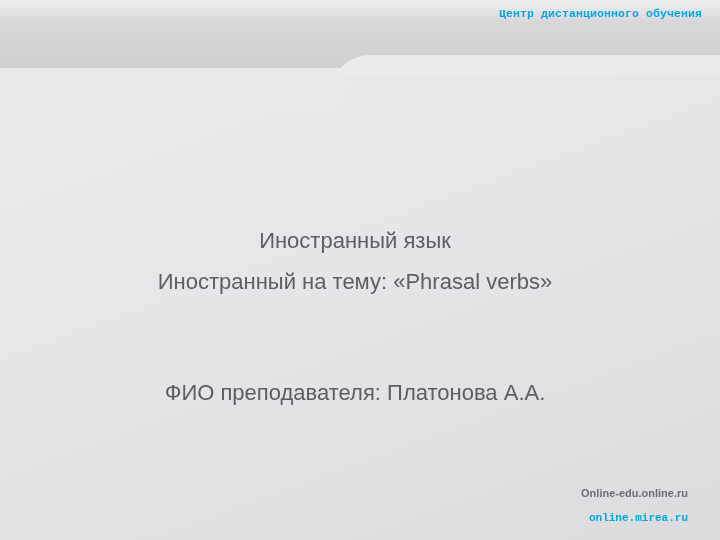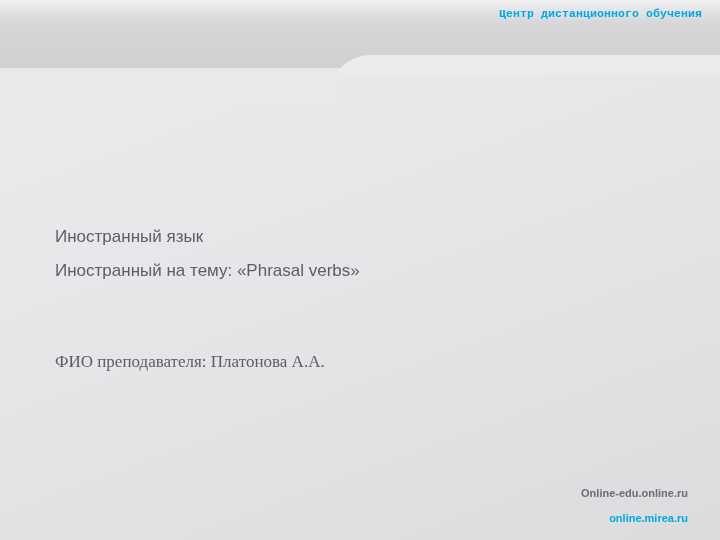--- a/index.html
+++ b/index.html
@@ -97,10 +97,11 @@
   }
   .line {
     color: #5b5e63;
-    font-size: 17px;
+    font-size: 22px;
     line-height: 1.45;
     margin-bottom: 9px;
     white-space: nowrap;
+    text-align: center;
   }
   .line.spacer {
     height: 58px;

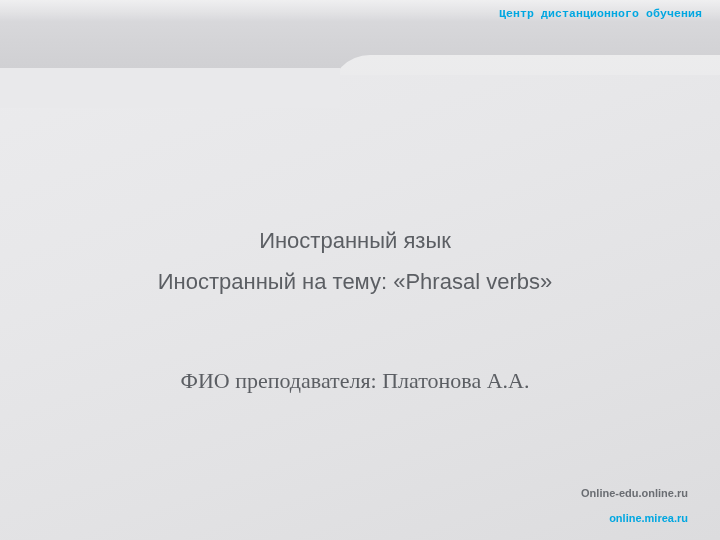--- a/index.html
+++ b/index.html
@@ -108,8 +108,7 @@
     margin: 0;
   }
   .line.teacher {
-    margin-top: 0;
-    font-family: Liberation Serif, serif;
+    margin-top: 12px;
   }
 
   

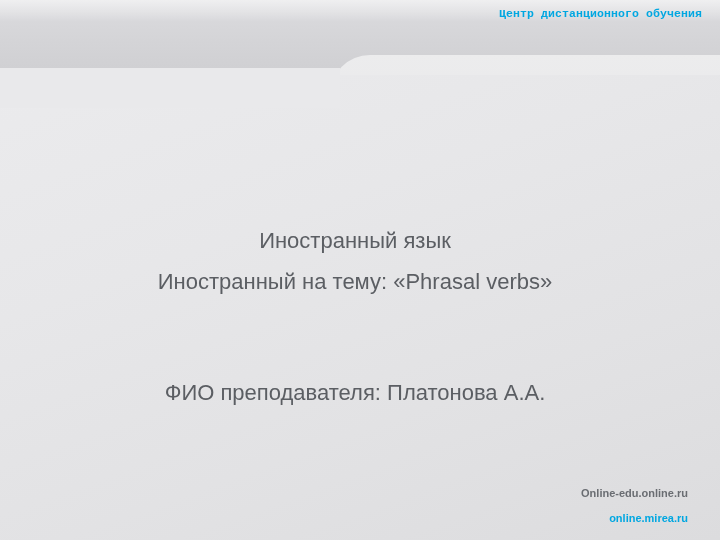--- a/index.html
+++ b/index.html
@@ -131,6 +131,7 @@
     text-decoration: none;
     display: block;
     margin-top: 8px;
+    font-family: Liberation Mono, monospace;
   }
 </style>
 </head>

